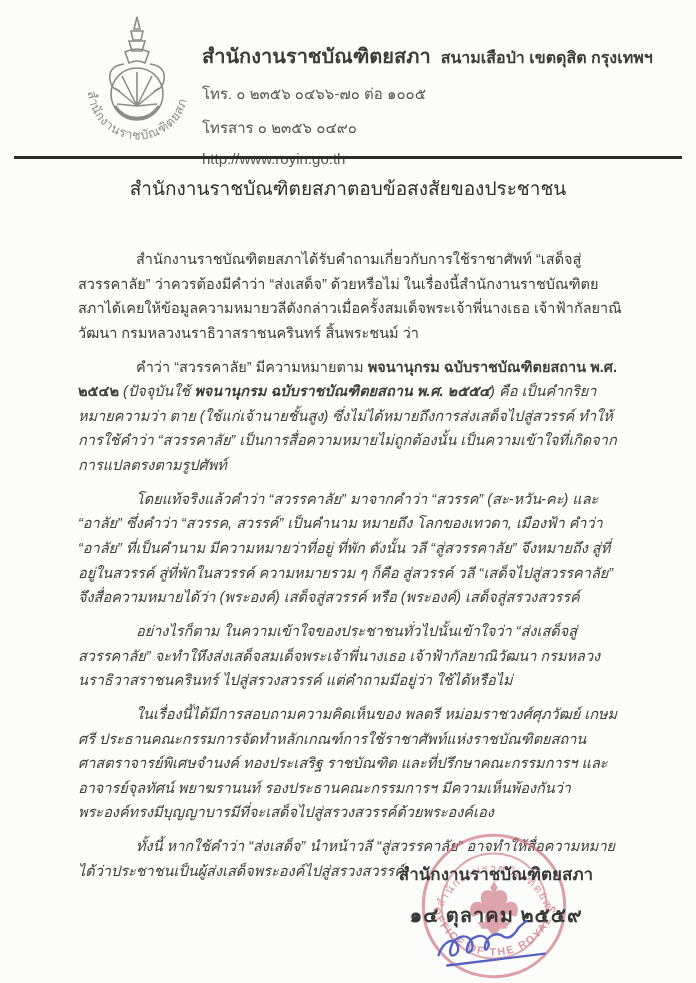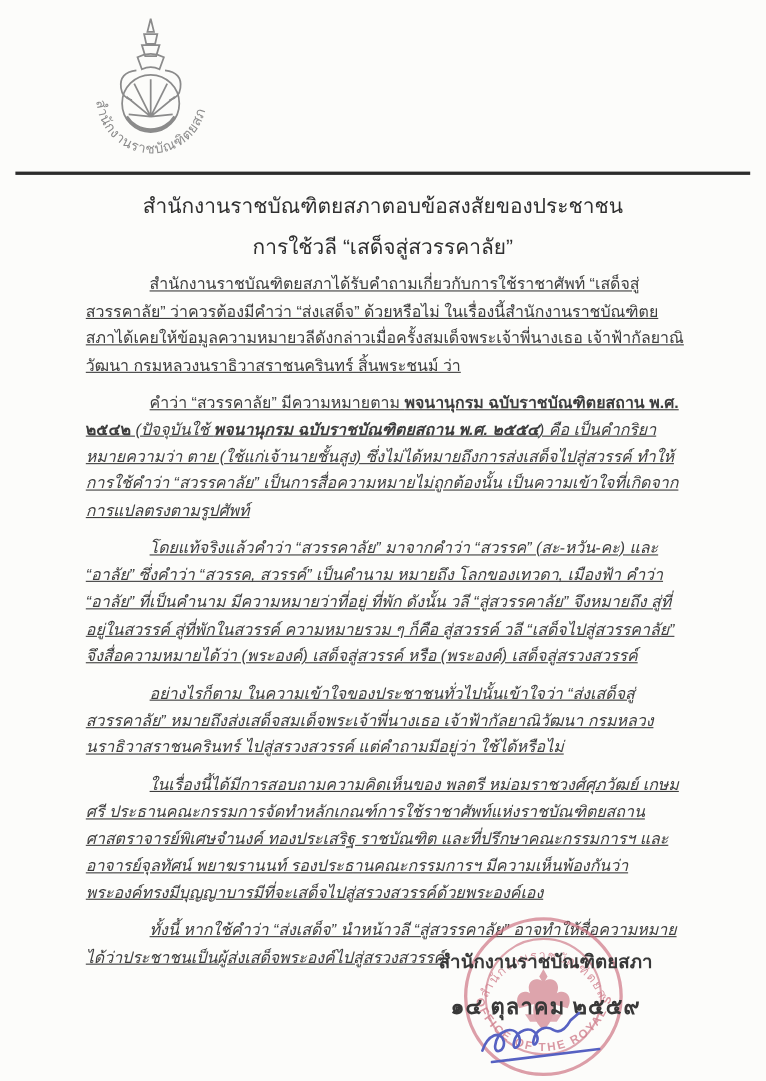--- a/index.html
+++ b/index.html
@@ -60,6 +60,14 @@
         <textPath href="#logoArc" startOffset="4%">สำนักงานราชบัณฑิตยสภา</textPath>
       </text>
     </svg>
+    <div class="lh-text">
+      <div class="lh-line1">
+        <span>สำนักงานราชบัณฑิตยสภา</span><span class="lh-addr">สนามเสือป่า  เขตดุสิต กรุงเทพฯ</span>
+      </div>
+      <div class="lh-contact">โทร. ๐ ๒๓๕๖ ๐๔๖๖-๗๐ ต่อ ๑๐๐๕</div>
+      <div class="lh-contact">โทรสาร ๐ ๒๓๕๖ ๐๔๙๐</div>
+      <div class="lh-contact">http://www.royin.go.th</div>
+    </div>
   </div>
 
   <div class="rule"></div>

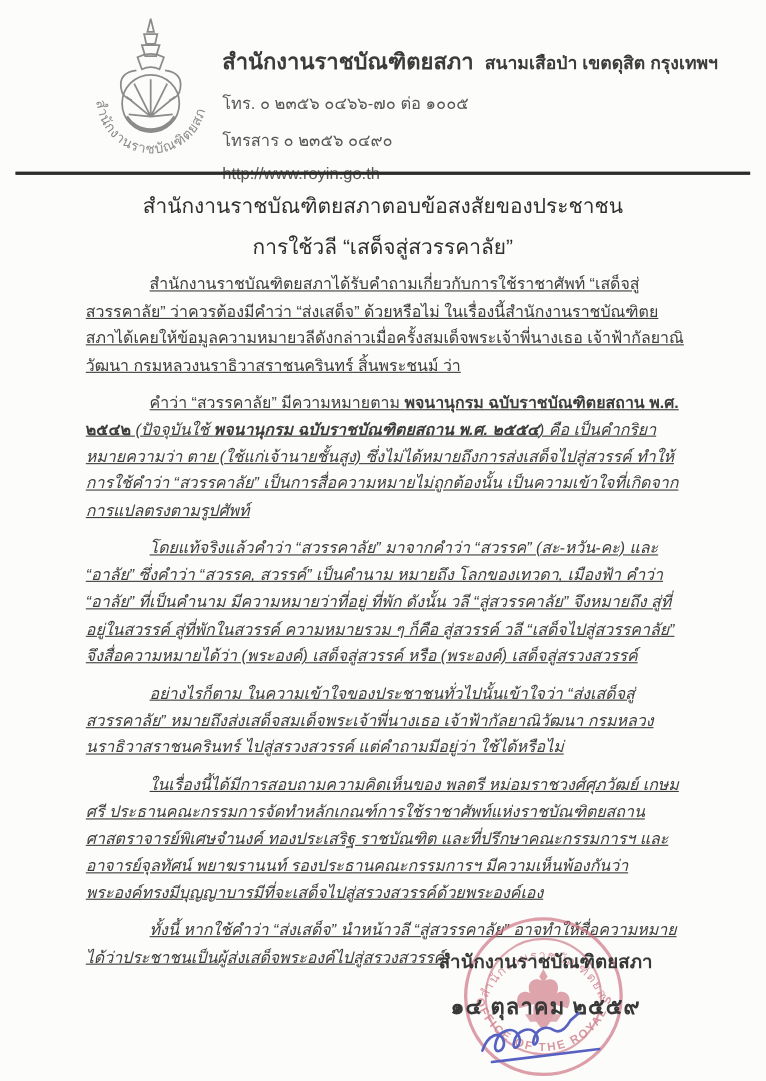--- a/index.html
+++ b/index.html
@@ -74,7 +74,6 @@
 
   <div class="doc-title">
     <div>สำนักงานราชบัณฑิตยสภาตอบข้อสงสัยของประชาชน</div>
-    <div>การใช้วลี “เสด็จสู่สวรรคาลัย”</div>
   </div>
 
   <div class="body">

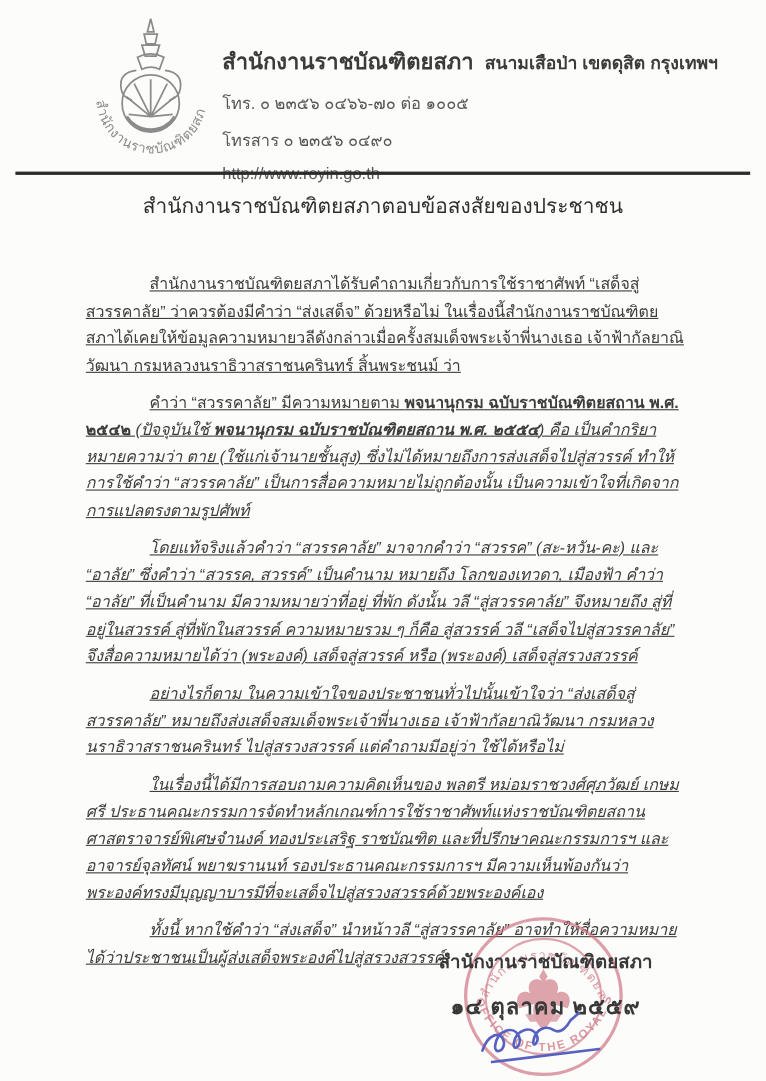--- a/index.html
+++ b/index.html
@@ -21,7 +21,7 @@
     font-weight:normal;font-size:19px;line-height:37px;color:#2f2f2f;}
   
   .body{position:absolute;top:247px;left:78px;width:546px;
-    font-size:14.5px;line-height:1.7;color:#3d3d3d;text-align:left;text-decoration:underline;}
+    font-size:14.5px;line-height:1.7;color:#3d3d3d;text-align:left;}
   .body p{margin:0 0 9px 0;text-indent:58px;}
   .it{font-style:italic;}
   .bd{font-weight:bold;}

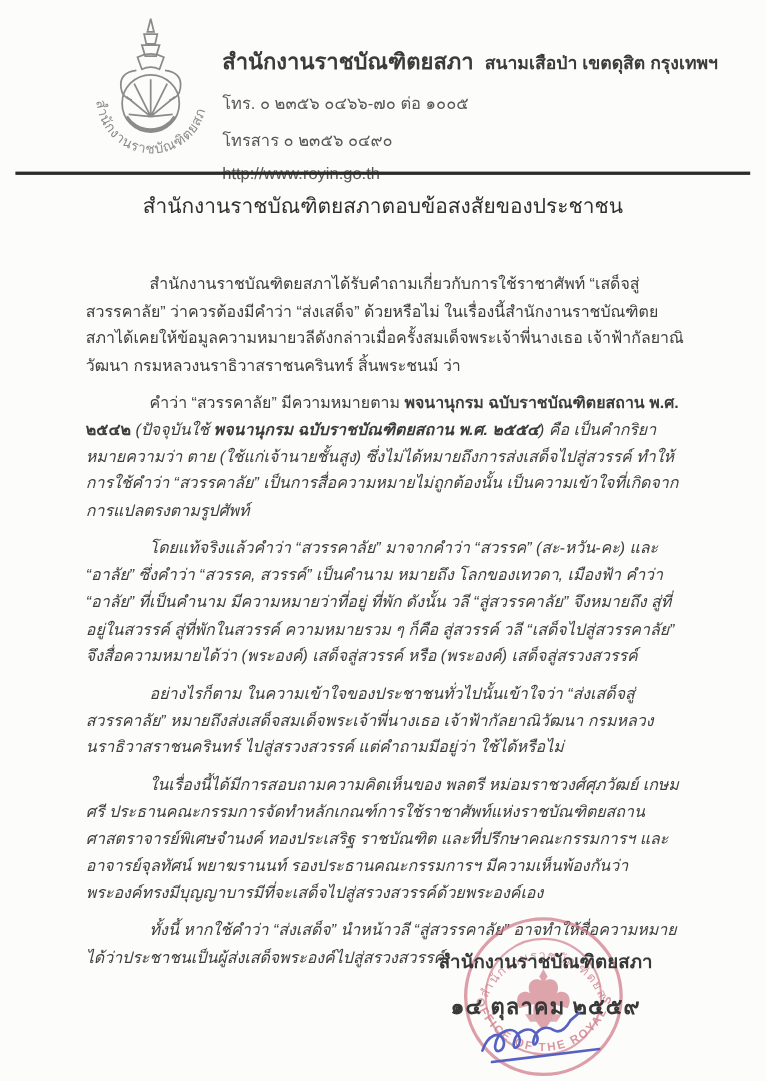--- a/index.html
+++ b/index.html
@@ -80,7 +80,7 @@
     <p>สำนักงานราชบัณฑิตยสภาได้รับคำถามเกี่ยวกับการใช้ราชาศัพท์ “เสด็จสู่สวรรคาลัย” ว่าควรต้องมีคำว่า “ส่งเสด็จ” ด้วยหรือไม่  ในเรื่องนี้สำนักงานราชบัณฑิตยสภาได้เคยให้ข้อมูลความหมายวลีดังกล่าวเมื่อครั้งสมเด็จพระเจ้าพี่นางเธอ เจ้าฟ้ากัลยาณิวัฒนา กรมหลวงนราธิวาสราชนครินทร์ สิ้นพระชนม์ ว่า</p>
     <p><span>คำว่า “สวรรคาลัย” มีความหมายตาม </span><span class="bd">พจนานุกรม ฉบับราชบัณฑิตยสถาน พ.ศ. ๒๕๔๒</span><span class="it"> (ปัจจุบันใช้ </span><span class="bd it">พจนานุกรม ฉบับราชบัณฑิตยสถาน พ.ศ. ๒๕๕๔</span><span class="it">) คือ เป็นคำกริยา หมายความว่า ตาย (ใช้แก่เจ้านายชั้นสูง) ซึ่งไม่ได้หมายถึงการส่งเสด็จไปสู่สวรรค์ ทำให้การใช้คำว่า “สวรรคาลัย” เป็นการสื่อความหมายไม่ถูกต้องนั้น เป็นความเข้าใจที่เกิดจากการแปลตรงตามรูปศัพท์</span></p>
     <p class="it">โดยแท้จริงแล้วคำว่า “สวรรคาลัย” มาจากคำว่า “สวรรค” (สะ-หวัน-คะ) และ “อาลัย” ซึ่งคำว่า “สวรรค, สวรรค์” เป็นคำนาม หมายถึง โลกของเทวดา, เมืองฟ้า คำว่า “อาลัย” ที่เป็นคำนาม มีความหมายว่าที่อยู่ ที่พัก ดังนั้น วลี “สู่สวรรคาลัย” จึงหมายถึง สู่ที่อยู่ในสวรรค์ สู่ที่พักในสวรรค์ ความหมายรวม ๆ ก็คือ สู่สวรรค์ วลี “เสด็จไปสู่สวรรคาลัย” จึงสื่อความหมายได้ว่า (พระองค์) เสด็จสู่สวรรค์ หรือ (พระองค์) เสด็จสู่สรวงสวรรค์</p>
-    <p class="it">อย่างไรก็ตาม ในความเข้าใจของประชาชนทั่วไปนั้นเข้าใจว่า “ส่งเสด็จสู่สวรรคาลัย” หมายถึงส่งเสด็จสมเด็จพระเจ้าพี่นางเธอ เจ้าฟ้ากัลยาณิวัฒนา กรมหลวงนราธิวาสราชนครินทร์ ไปสู่สรวงสวรรค์ แต่คำถามมีอยู่ว่า ใช้ได้หรือไม่</p>
+    <p class="it">อย่างไรก็ตาม ในความเข้าใจของประชาชนทั่วไปนั้นเข้าใจว่า “ส่งเสด็จสู่สวรรคาลัย” จะทำใหึงส่งเสด็จสมเด็จพระเจ้าพี่นางเธอ เจ้าฟ้ากัลยาณิวัฒนา กรมหลวงนราธิวาสราชนครินทร์ ไปสู่สรวงสวรรค์ แต่คำถามมีอยู่ว่า ใช้ได้หรือไม่</p>
     <p class="it">ในเรื่องนี้ได้มีการสอบถามความคิดเห็นของ พลตรี หม่อมราชวงศ์ศุภวัฒย์ เกษมศรี ประธานคณะกรรมการจัดทำหลักเกณฑ์การใช้ราชาศัพท์แห่งราชบัณฑิตยสถาน ศาสตราจารย์พิเศษจำนงค์ ทองประเสริฐ ราชบัณฑิต และที่ปรึกษาคณะกรรมการฯ และ อาจารย์จุลทัศน์  พยาฆรานนท์ รองประธานคณะกรรมการฯ มีความเห็นพ้องกันว่า พระองค์ทรงมีบุญญาบารมีที่จะเสด็จไปสู่สรวงสวรรค์ด้วยพระองค์เอง</p>
     <p class="it">ทั้งนี้ หากใช้คำว่า “ส่งเสด็จ” นำหน้าวลี “สู่สวรรคาลัย” อาจทำให้สื่อความหมายได้ว่าประชาชนเป็นผู้ส่งเสด็จพระองค์ไปสู่สรวงสวรรค์</p>
   </div>

